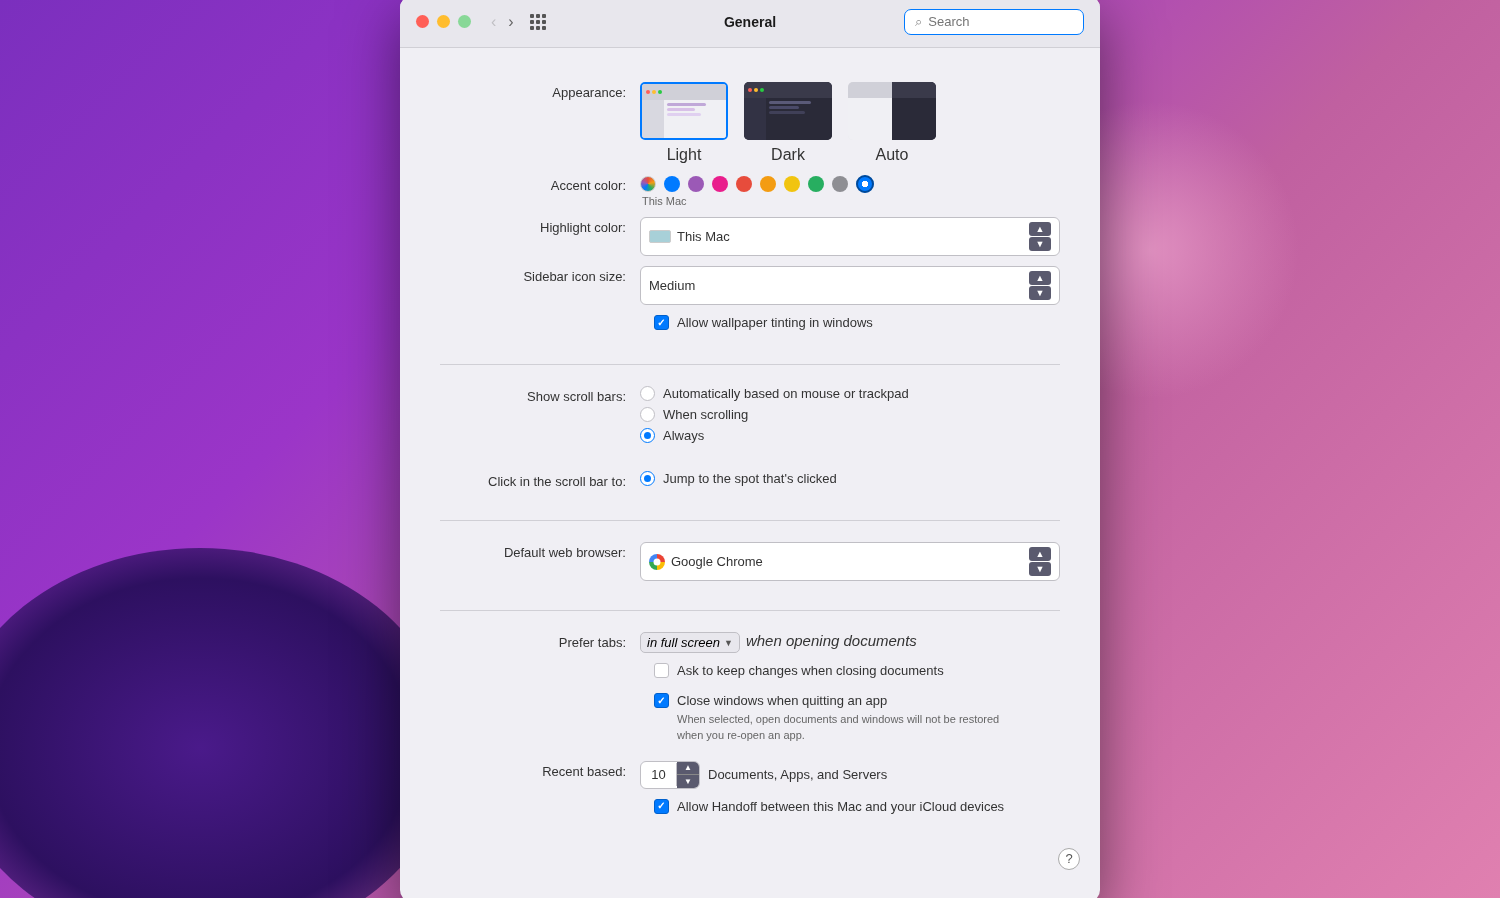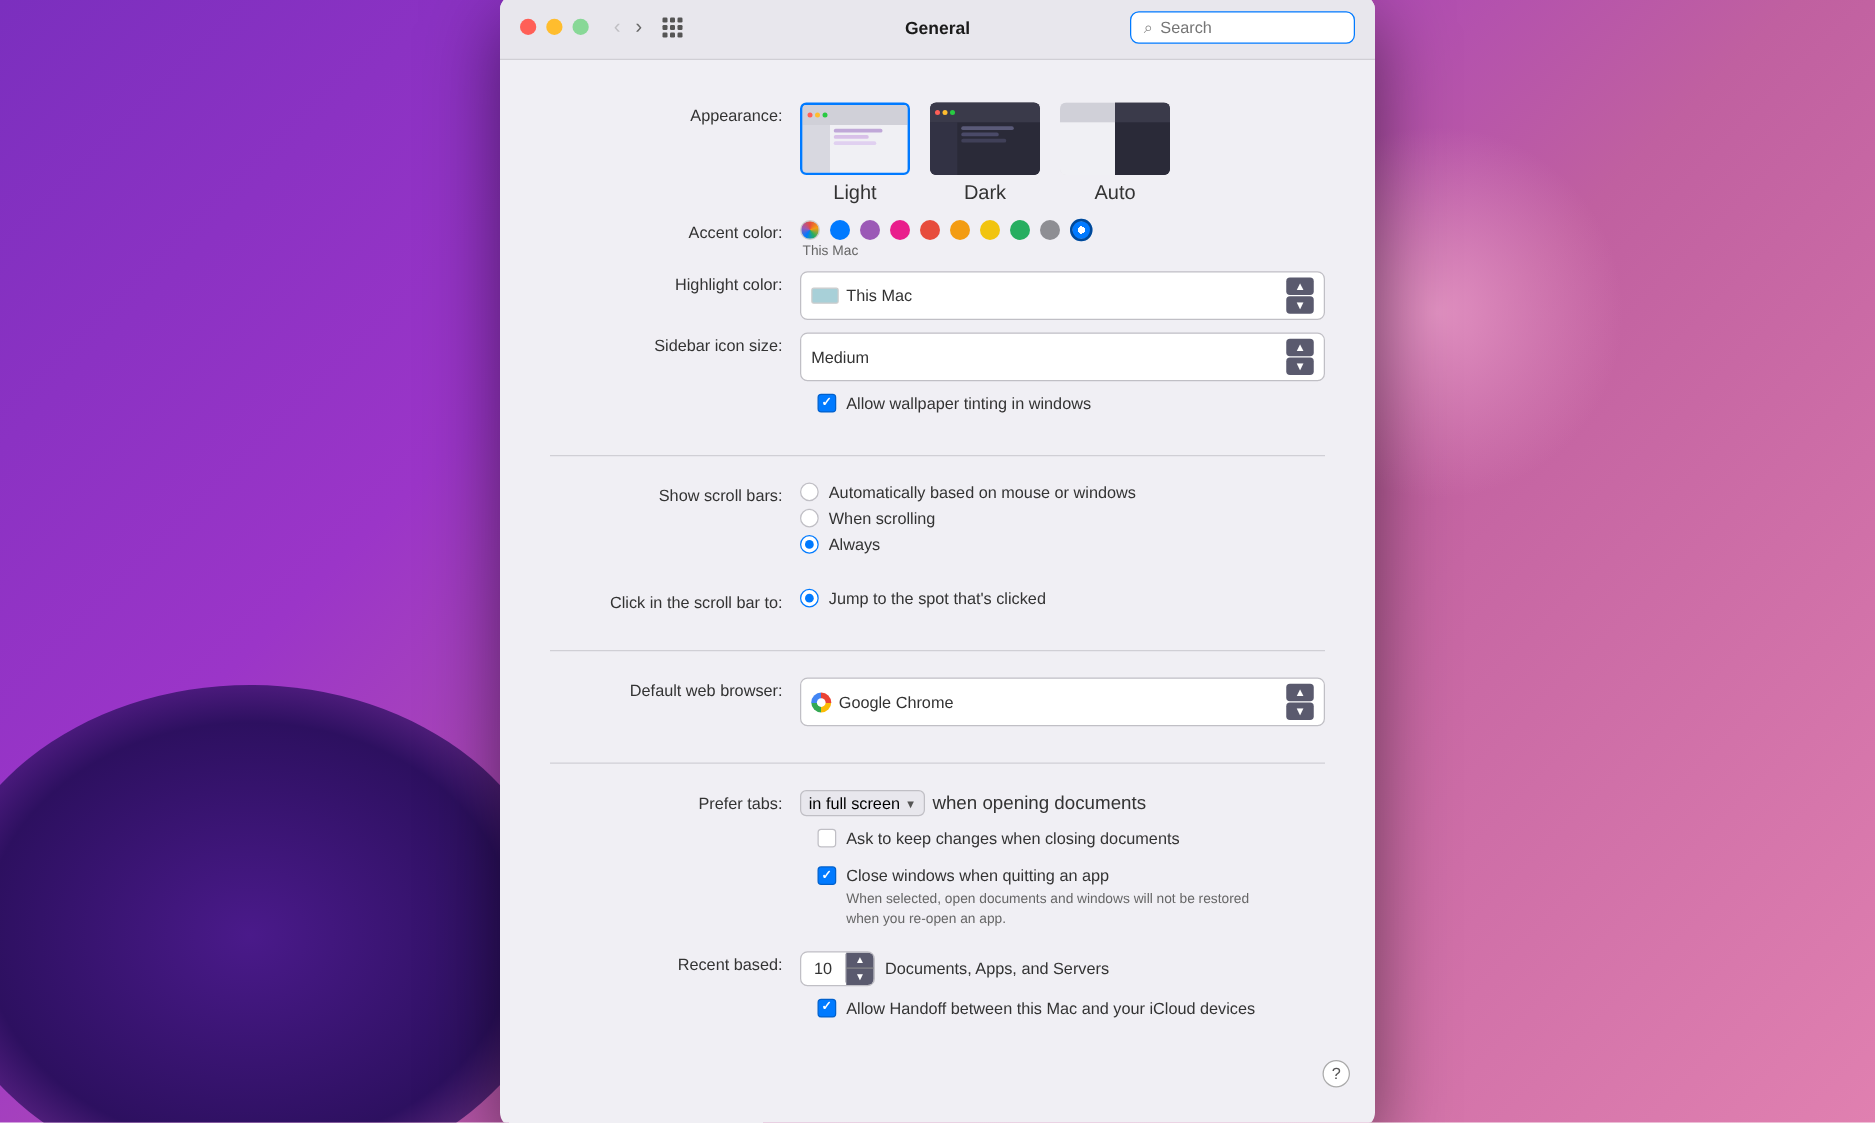--- a/index.html
+++ b/index.html
@@ -795,7 +795,7 @@
         <div class="row-content">
           <div class="radio-row">
             <div class="radio"></div>
-            <span class="radio-label">Automatically based on mouse or windows</span>
+            <span class="radio-label">Automatically based on mouse or trackpad</span>
           </div>
           <div class="radio-row">
             <div class="radio"></div>

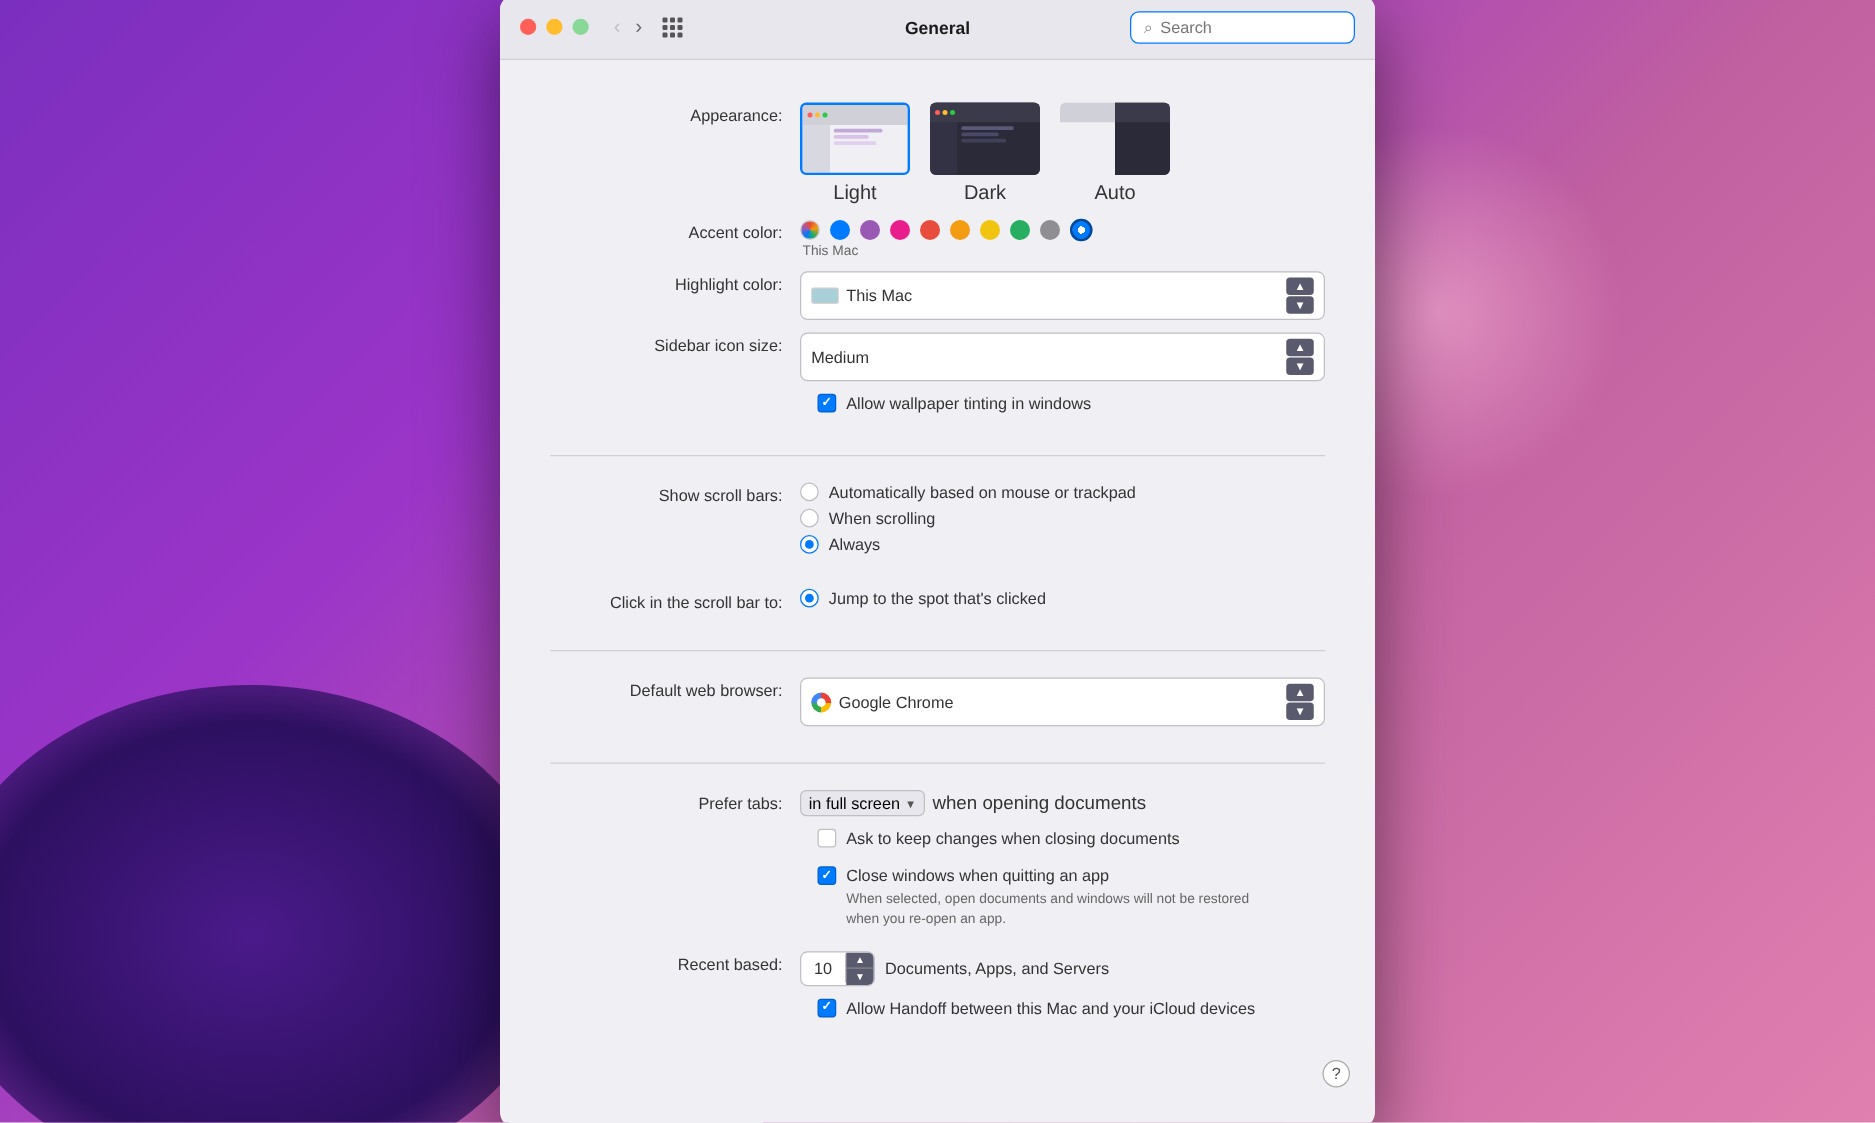--- a/index.html
+++ b/index.html
@@ -377,9 +377,9 @@
 
     .prefer-tabs-row {
       display: flex;
-      align-items: center;
       gap: 6px;
       flex-wrap: wrap;
+      font-style: italic;
     }
 
     .prefer-tabs-text {

